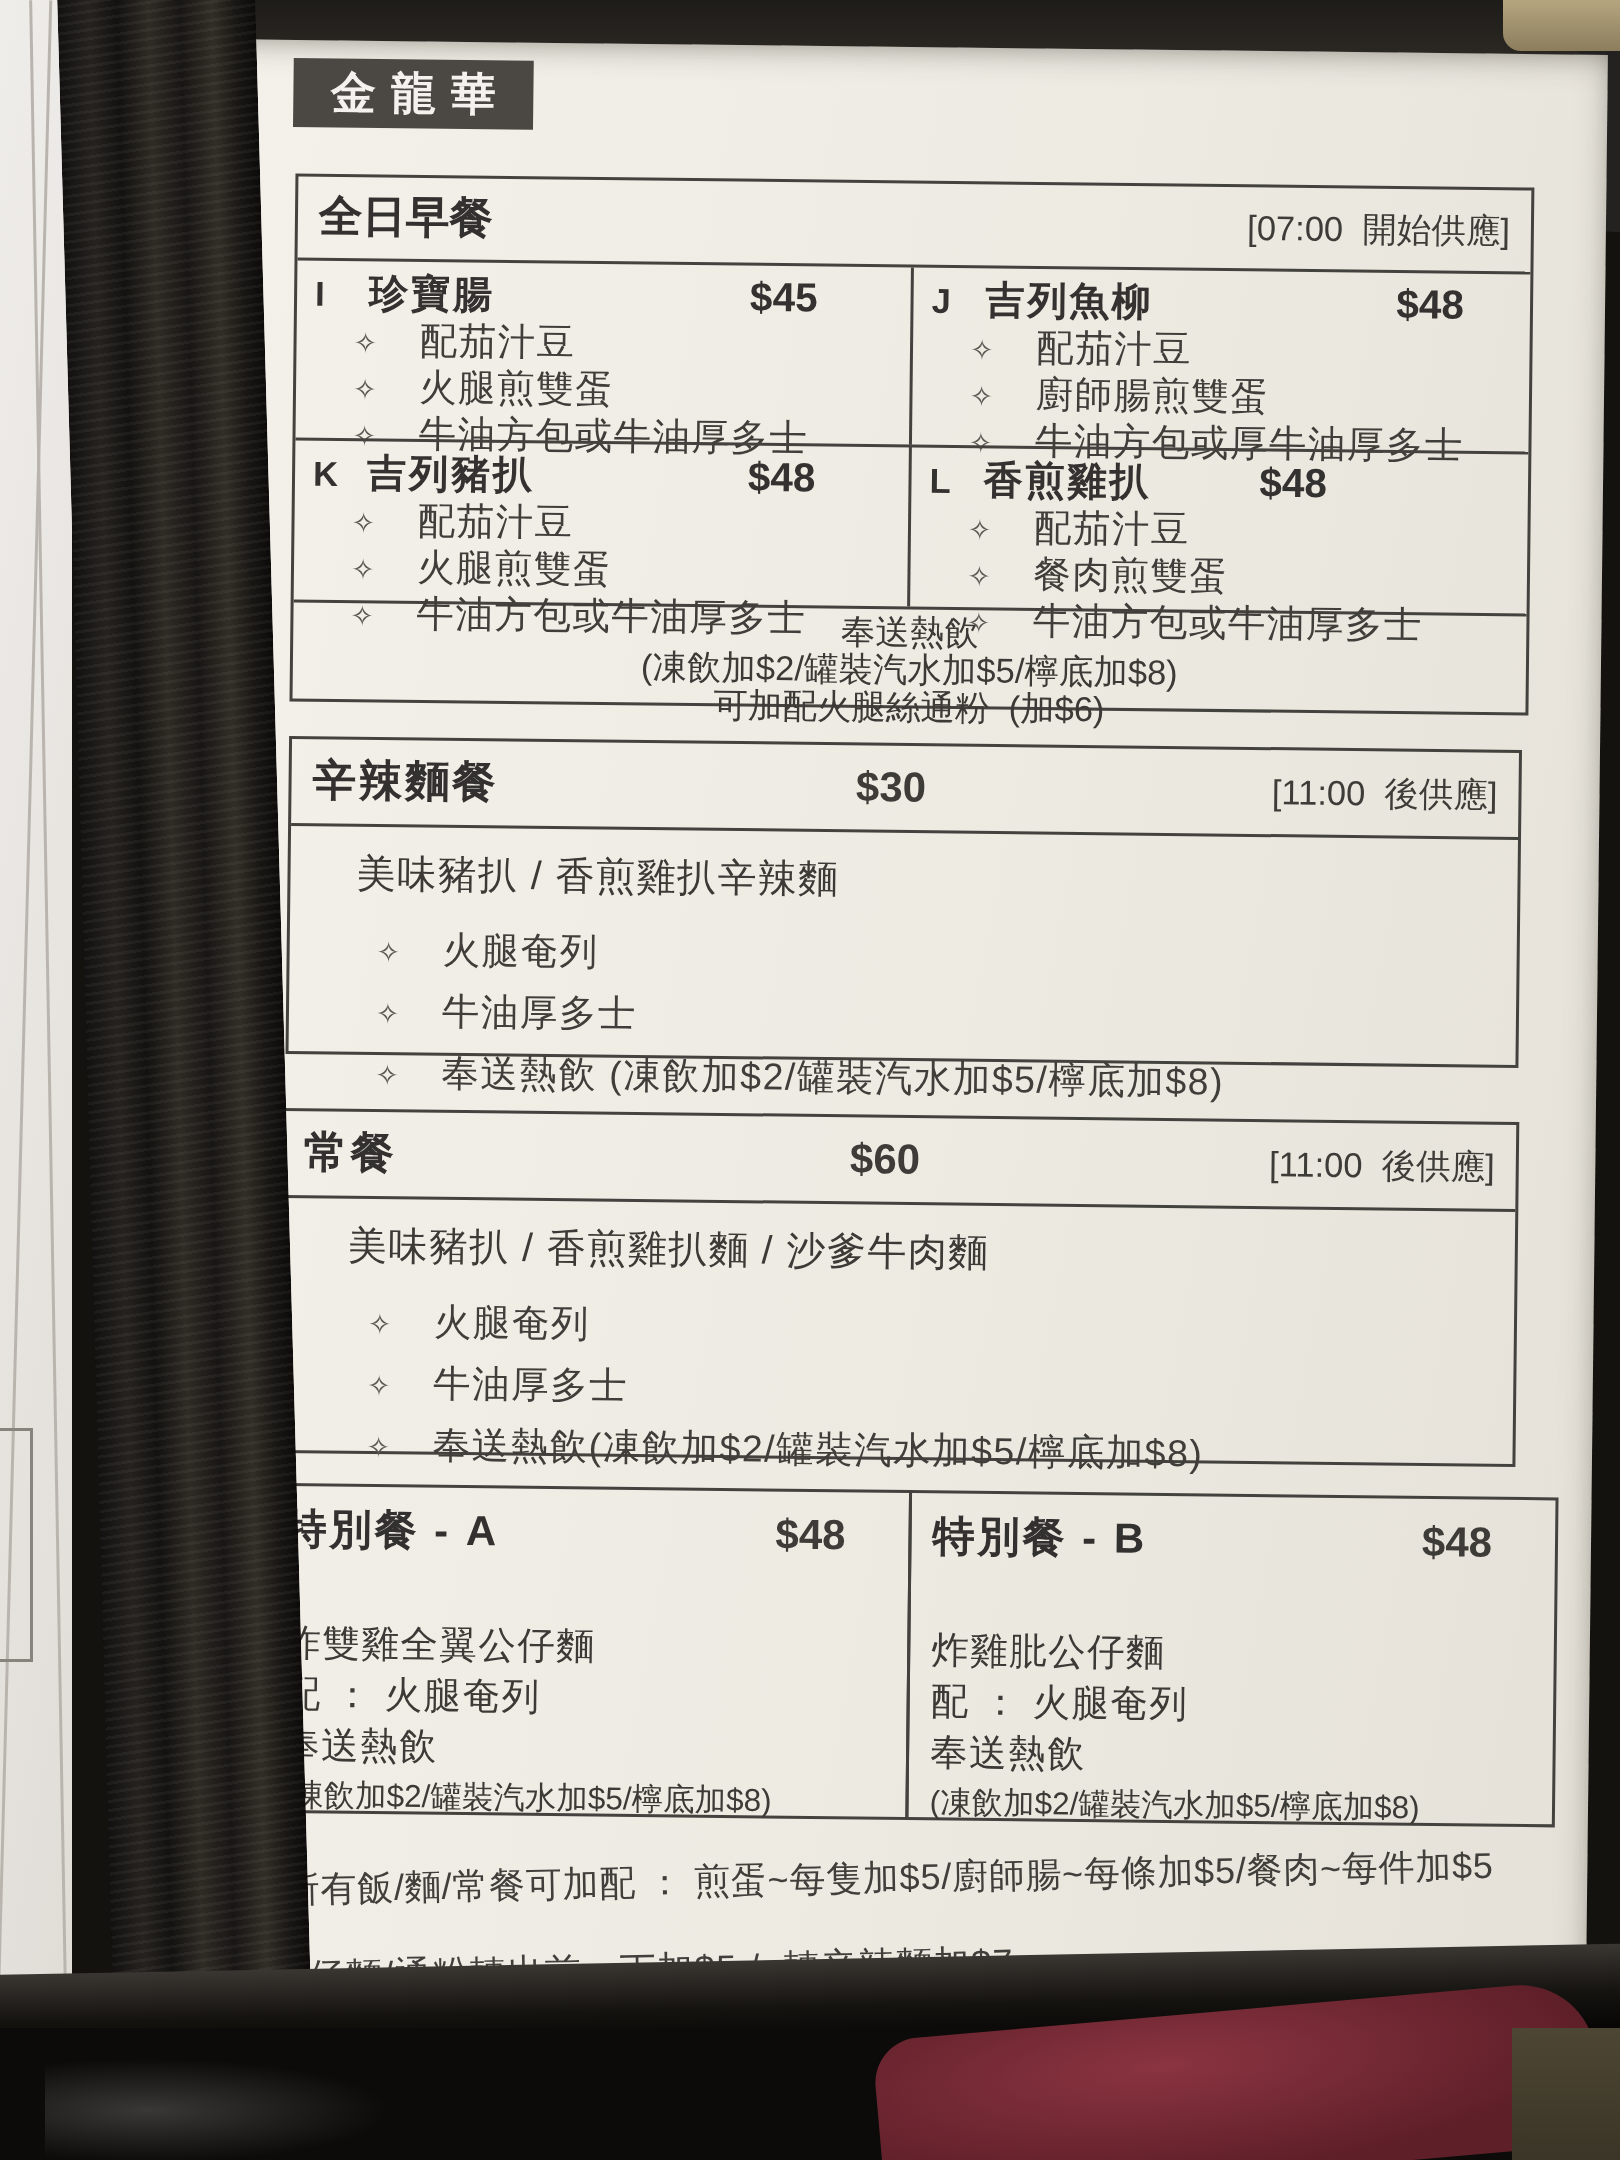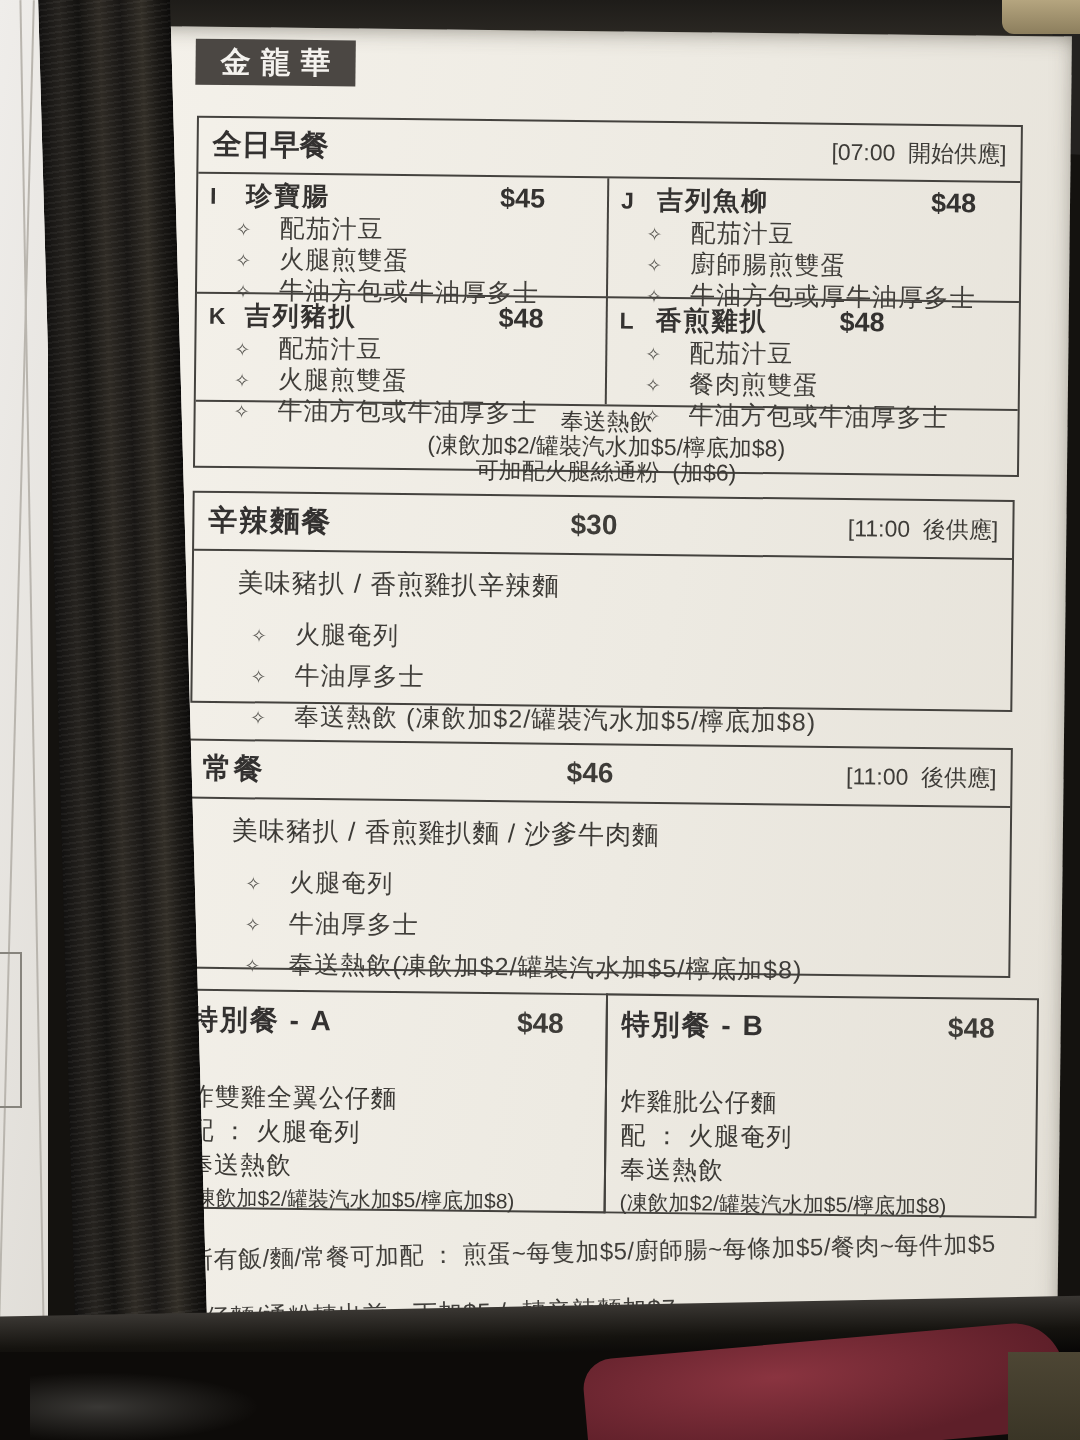--- a/index.html
+++ b/index.html
@@ -226,7 +226,7 @@
   <div class="box regular">
     <div class="set-header">
       <span class="ttl">常餐</span>
-      <span class="price">$46</span>
+      <span class="price">$60</span>
       <span class="avail pre">[11:00  後供應]</span>
     </div>
     <div class="set-body">

